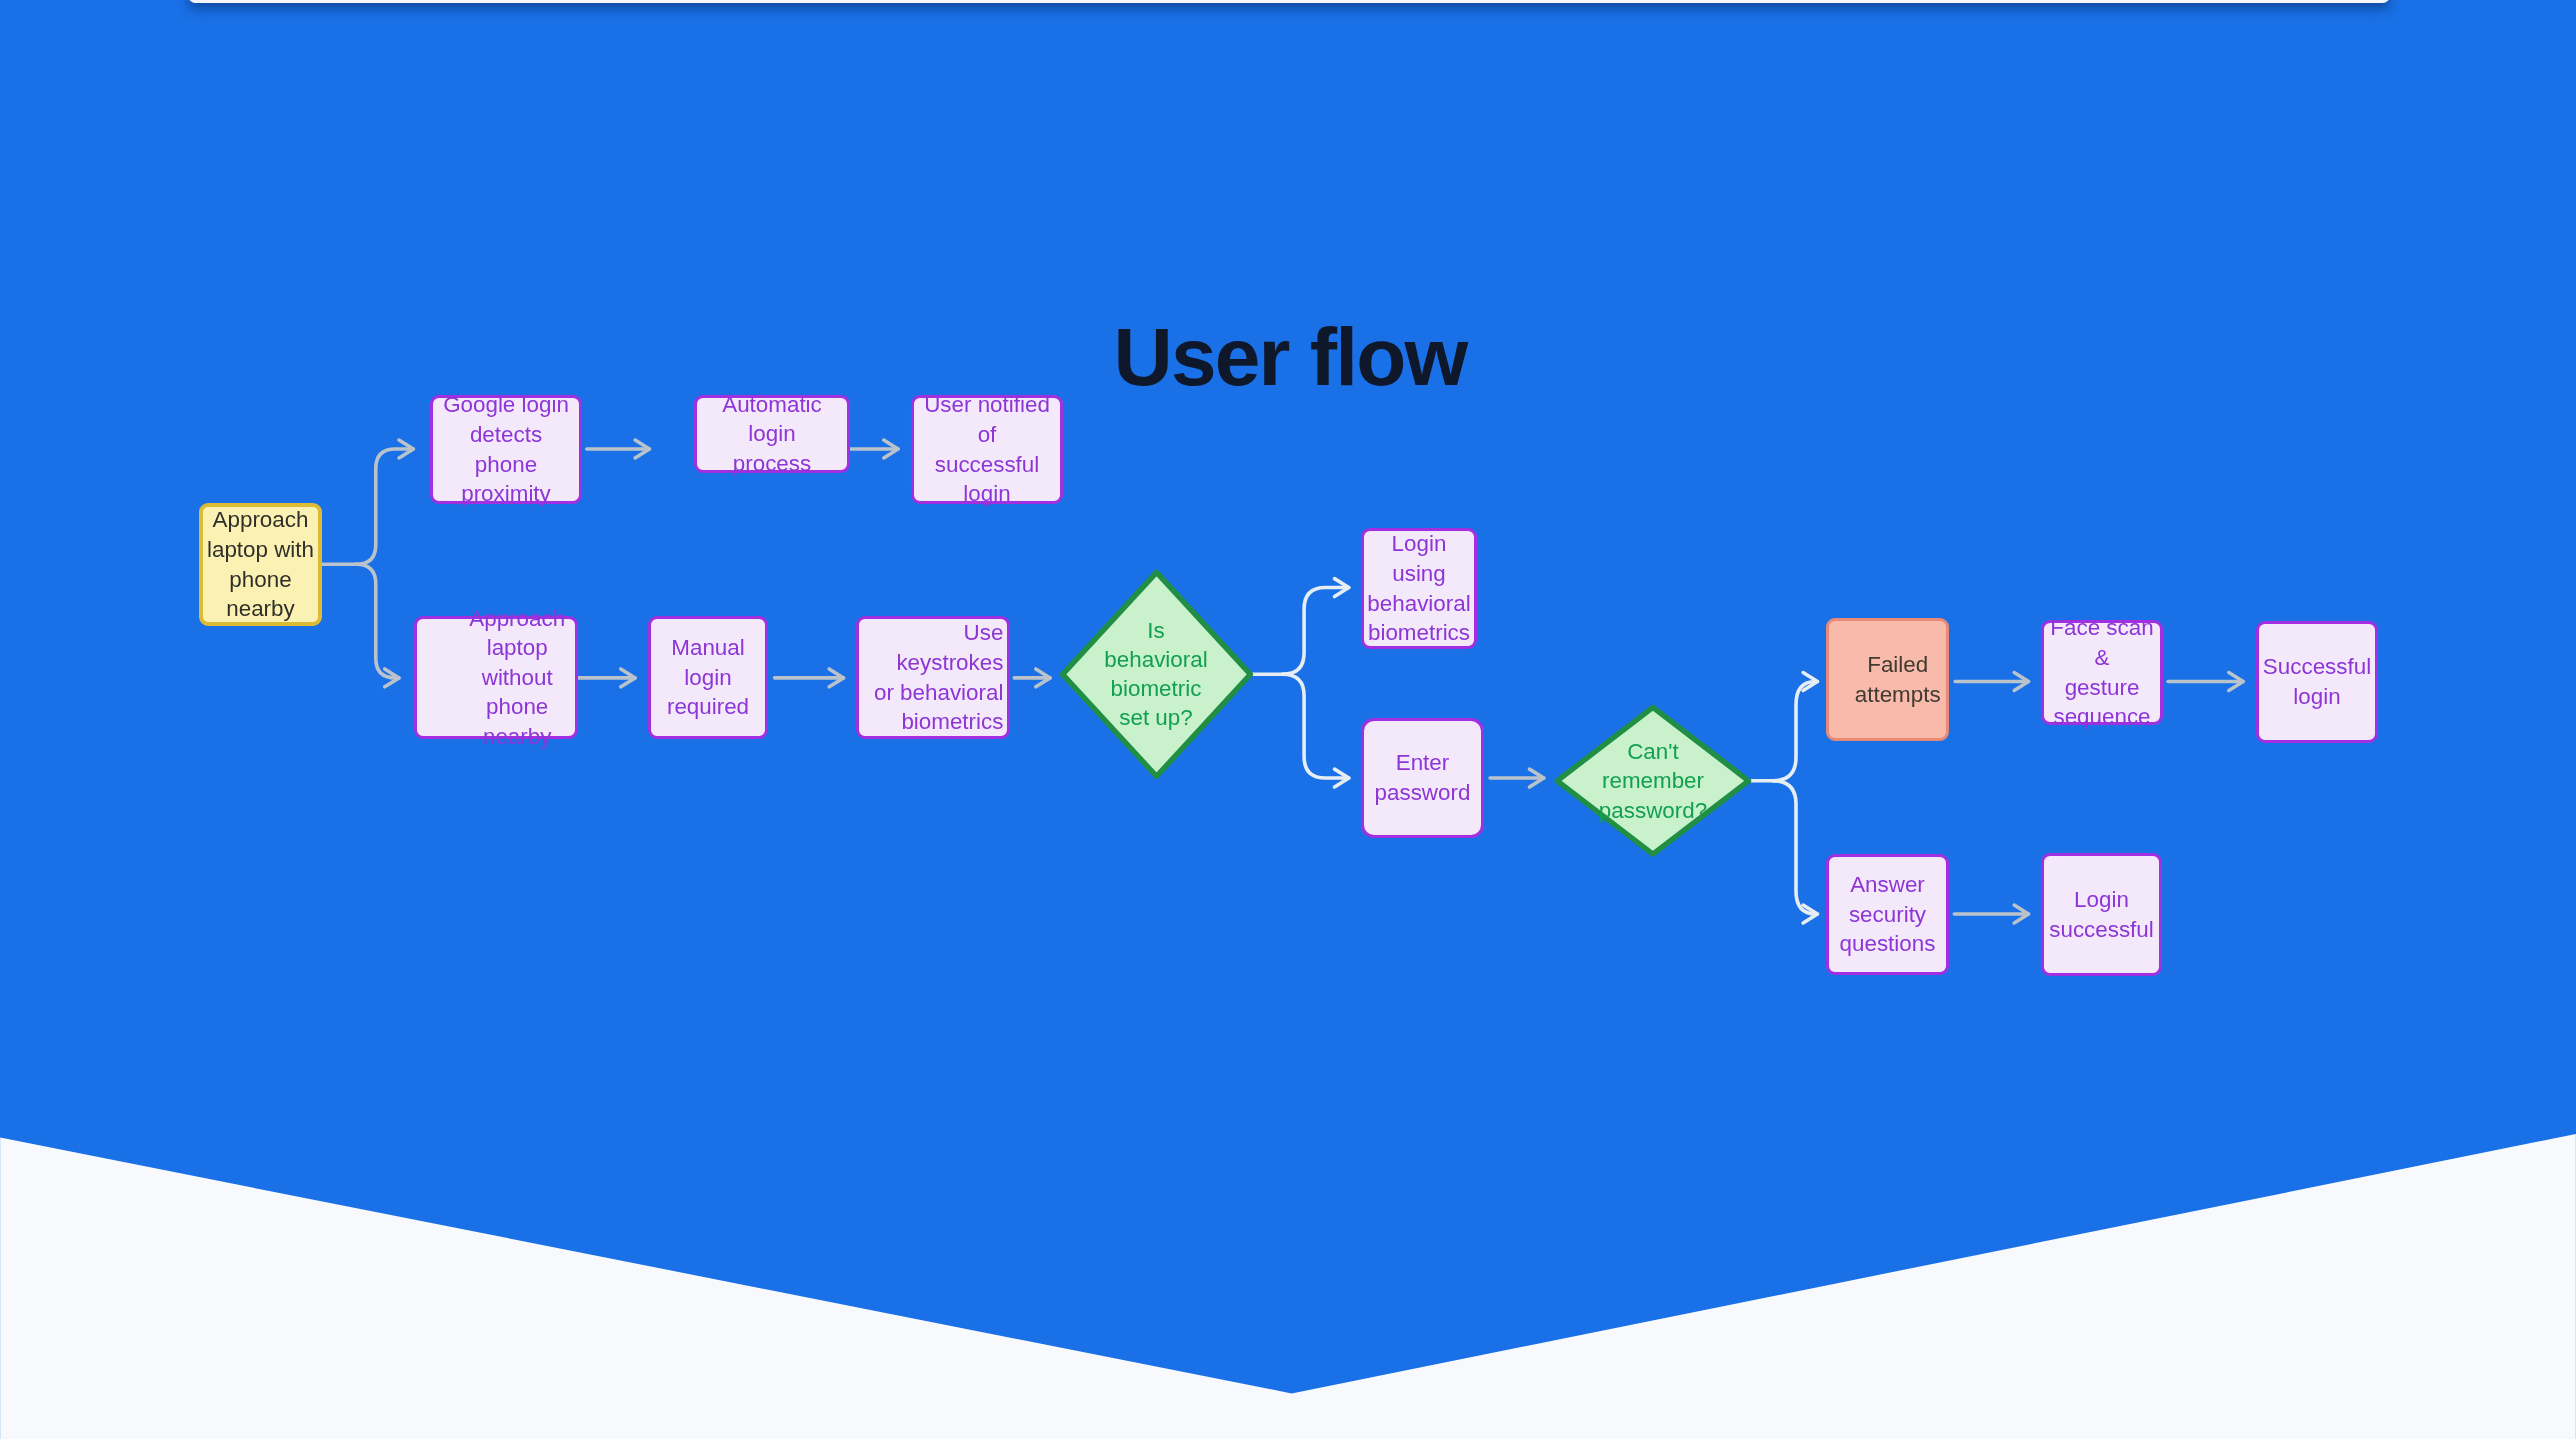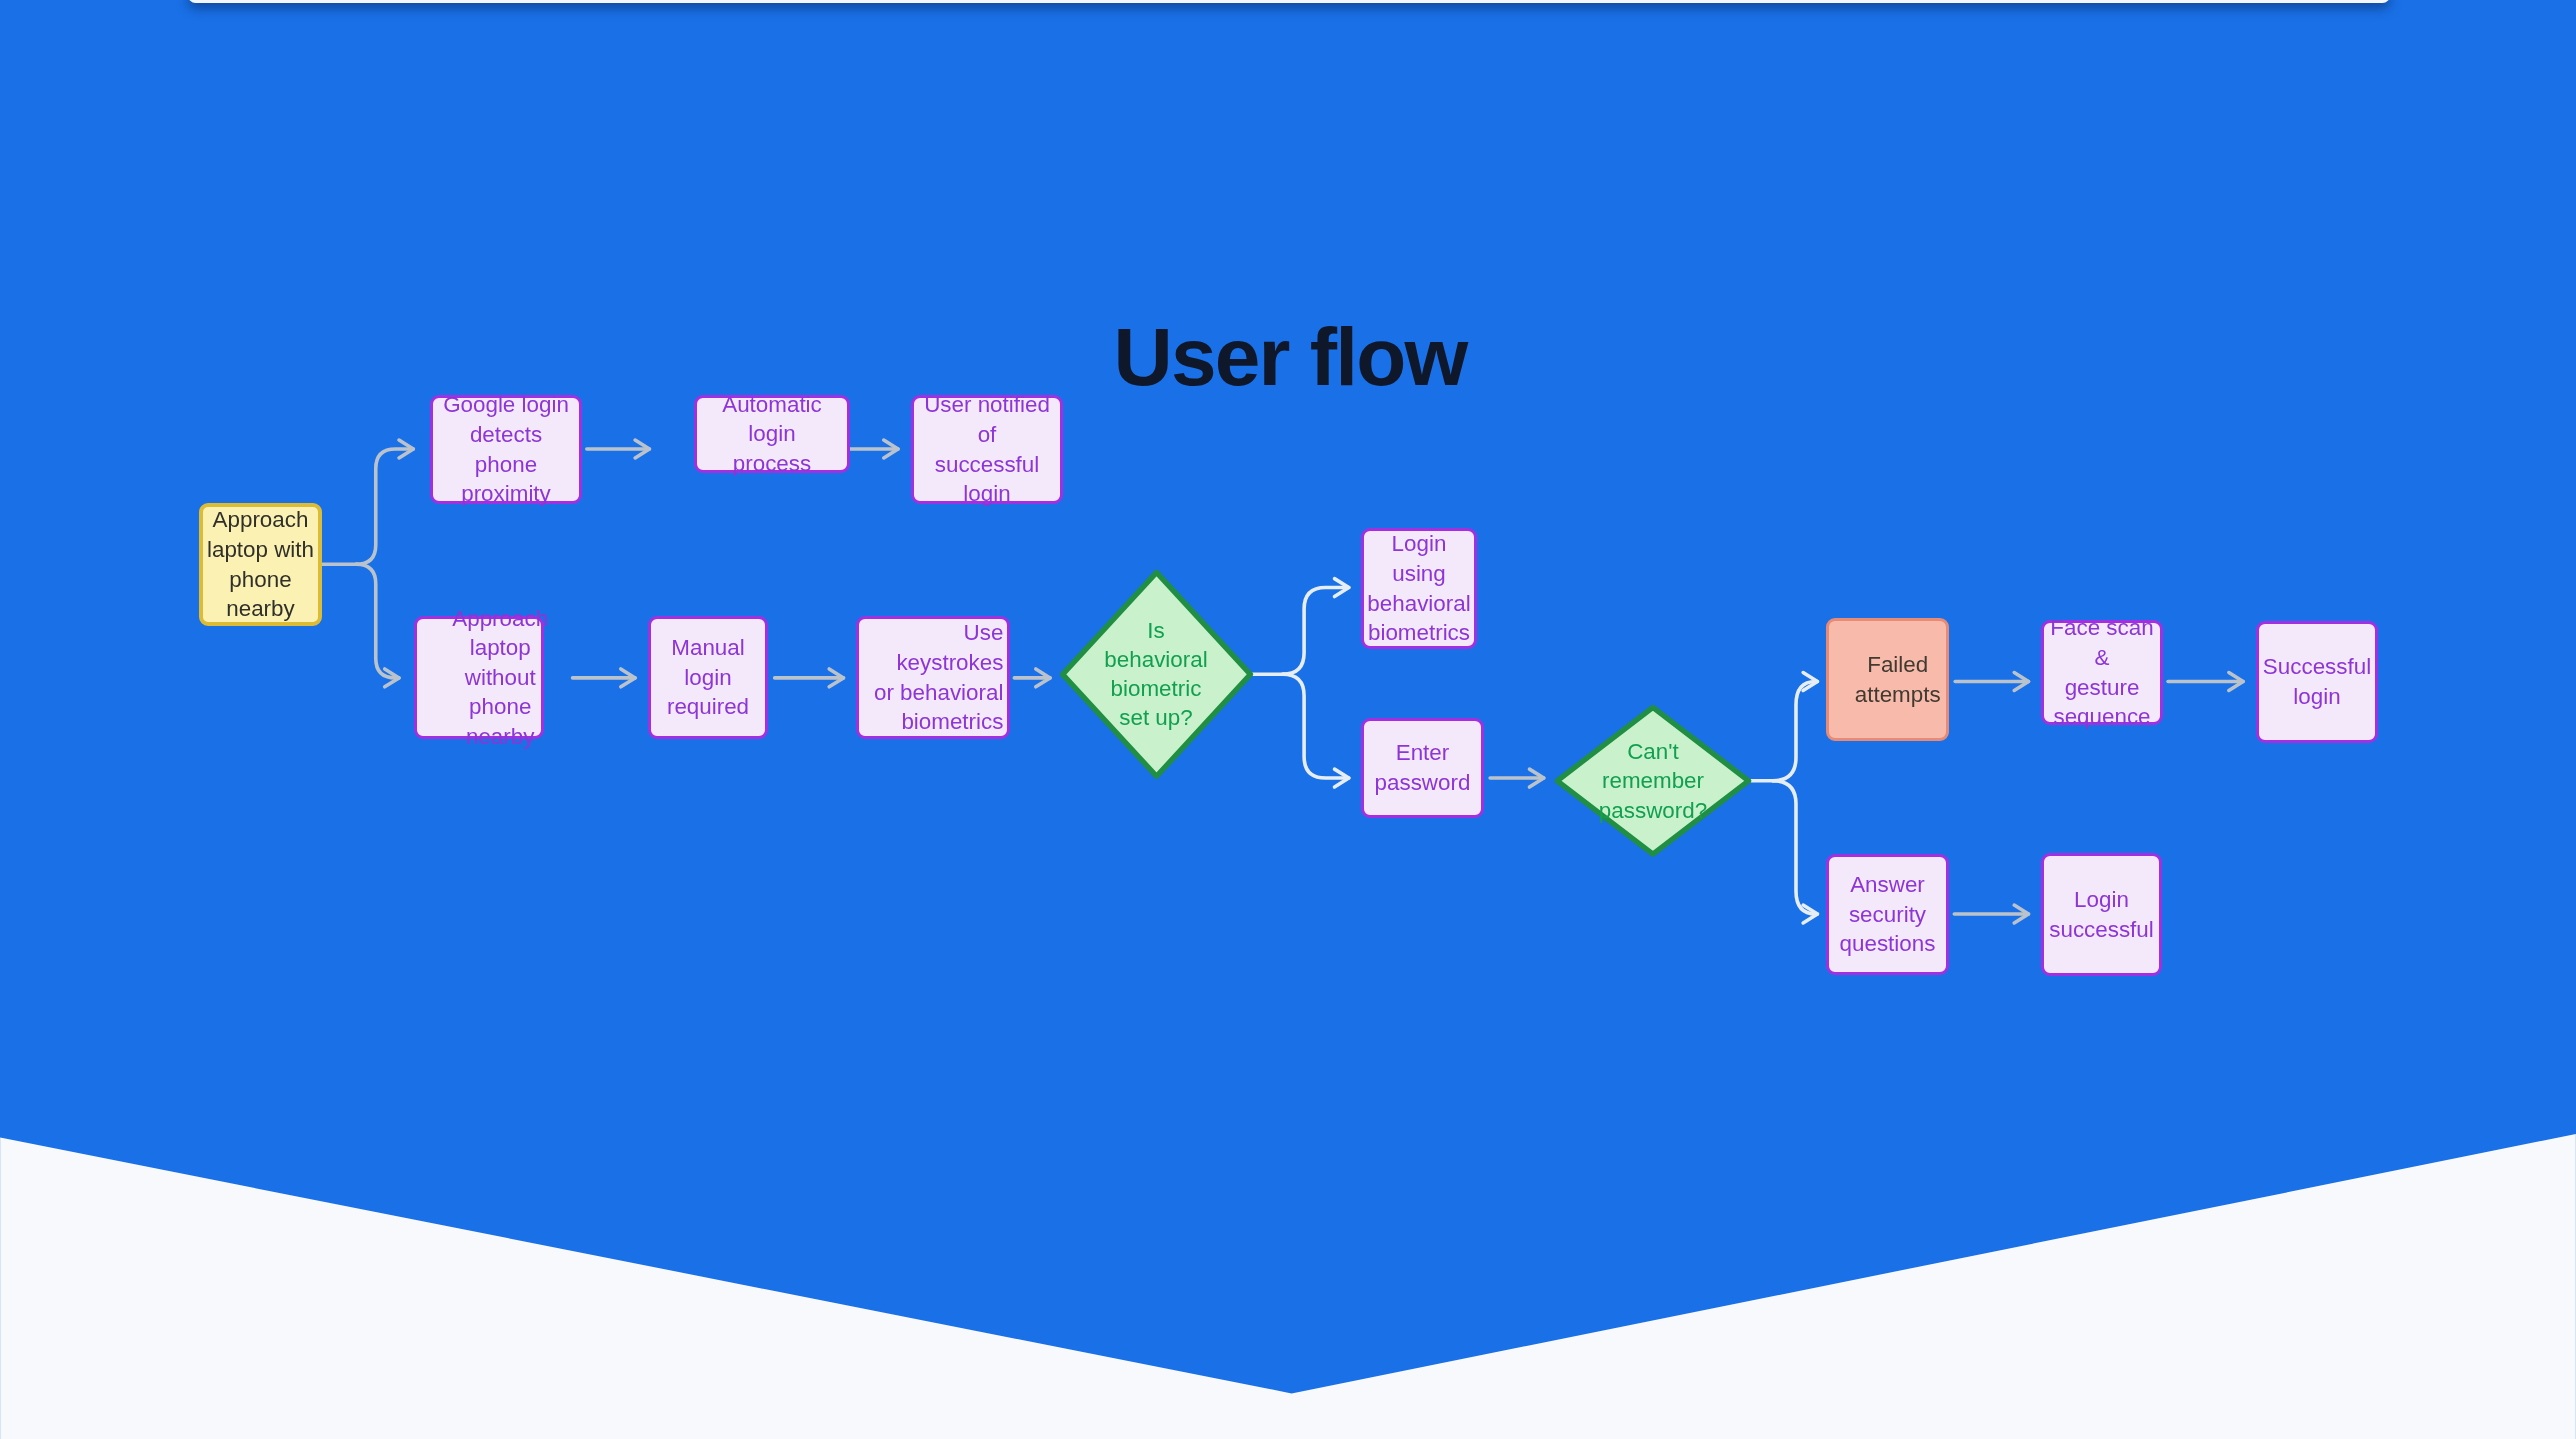--- a/index.html
+++ b/index.html
@@ -98,7 +98,7 @@
 successful login</span>
   </div>
 
-  <div class="node process" style="left:414px;top:616px;width:130px;height:123px;padding-left:46px;">
+  <div class="node process" style="left:414px;top:616px;width:164px;height:123px;padding-left:46px;">
     <span>Approach laptop
 without phone
 nearby</span>

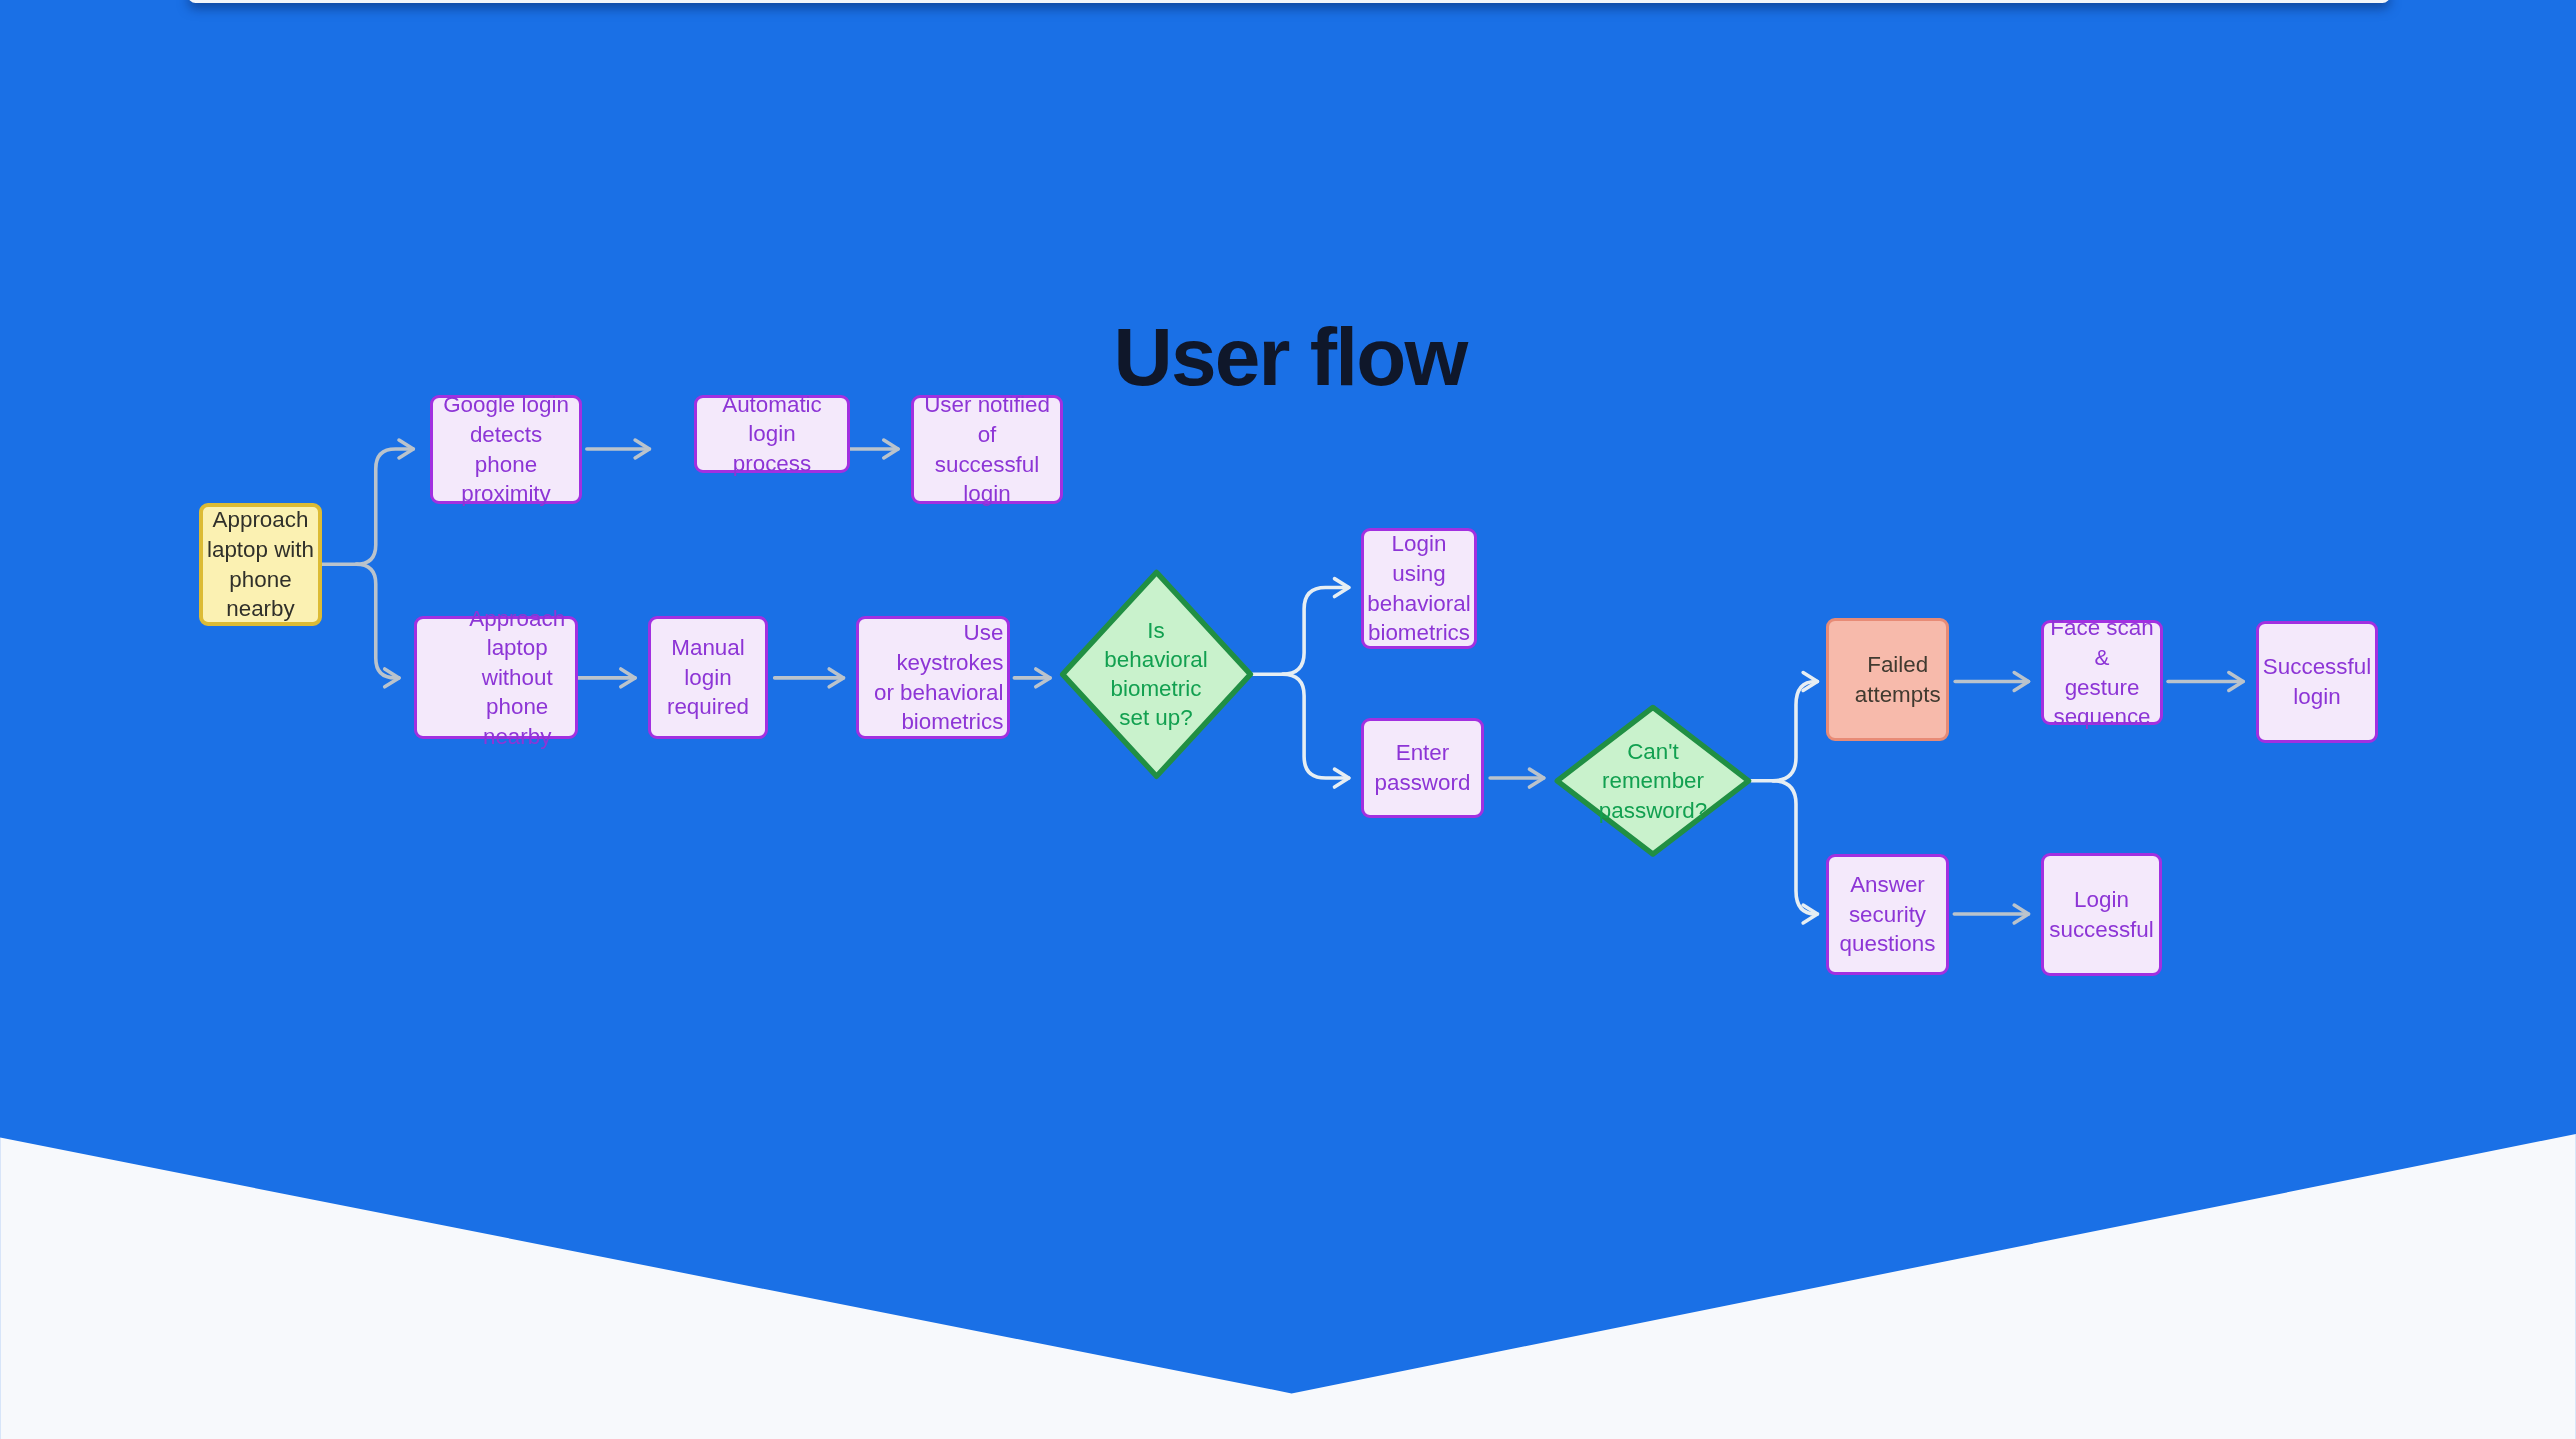--- a/index.html
+++ b/index.html
@@ -128,7 +128,7 @@
 biometrics</span>
   </div>
 
-  <div class="node process" style="left:1361px;top:718px;width:123px;height:100px;">
+  <div class="node process" style="left:1361px;top:718px;width:123px;height:120px;border-radius:13px;">
     <span>Enter
 password</span>
   </div>

